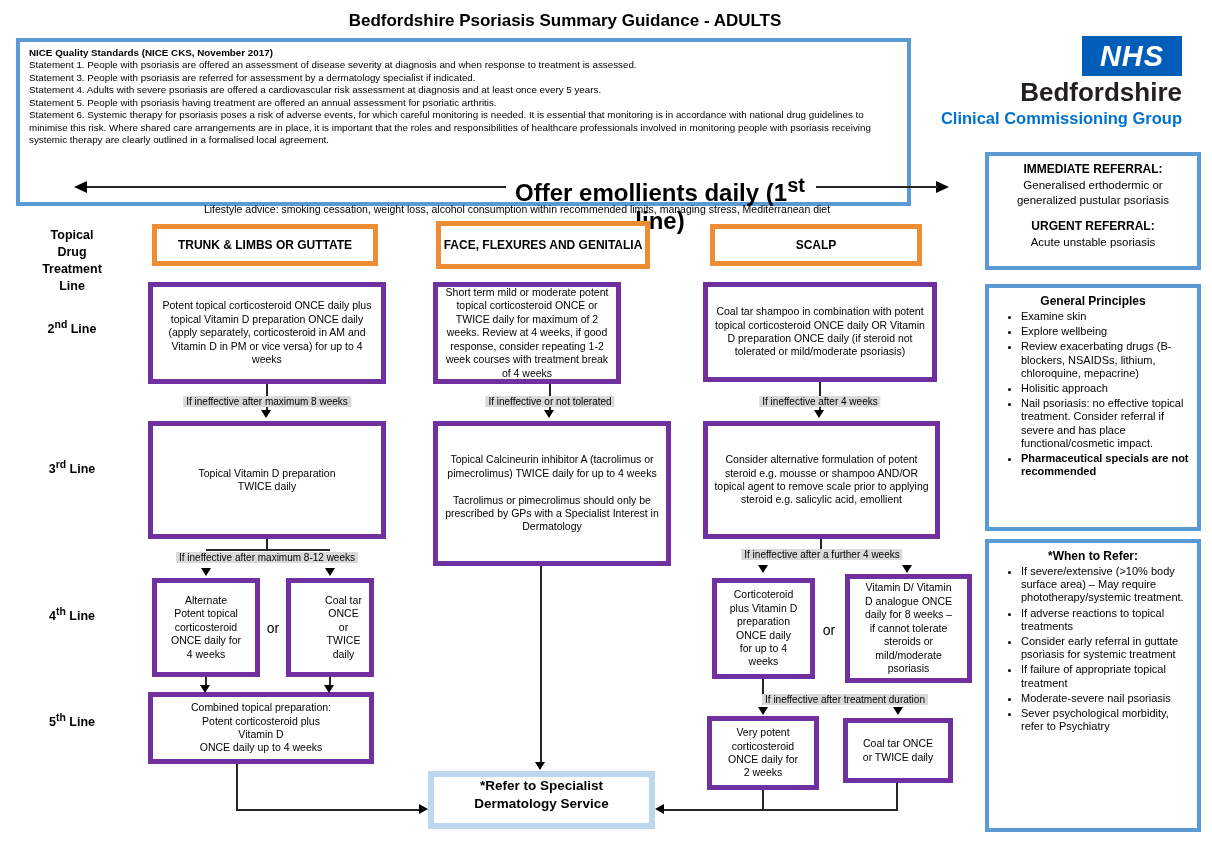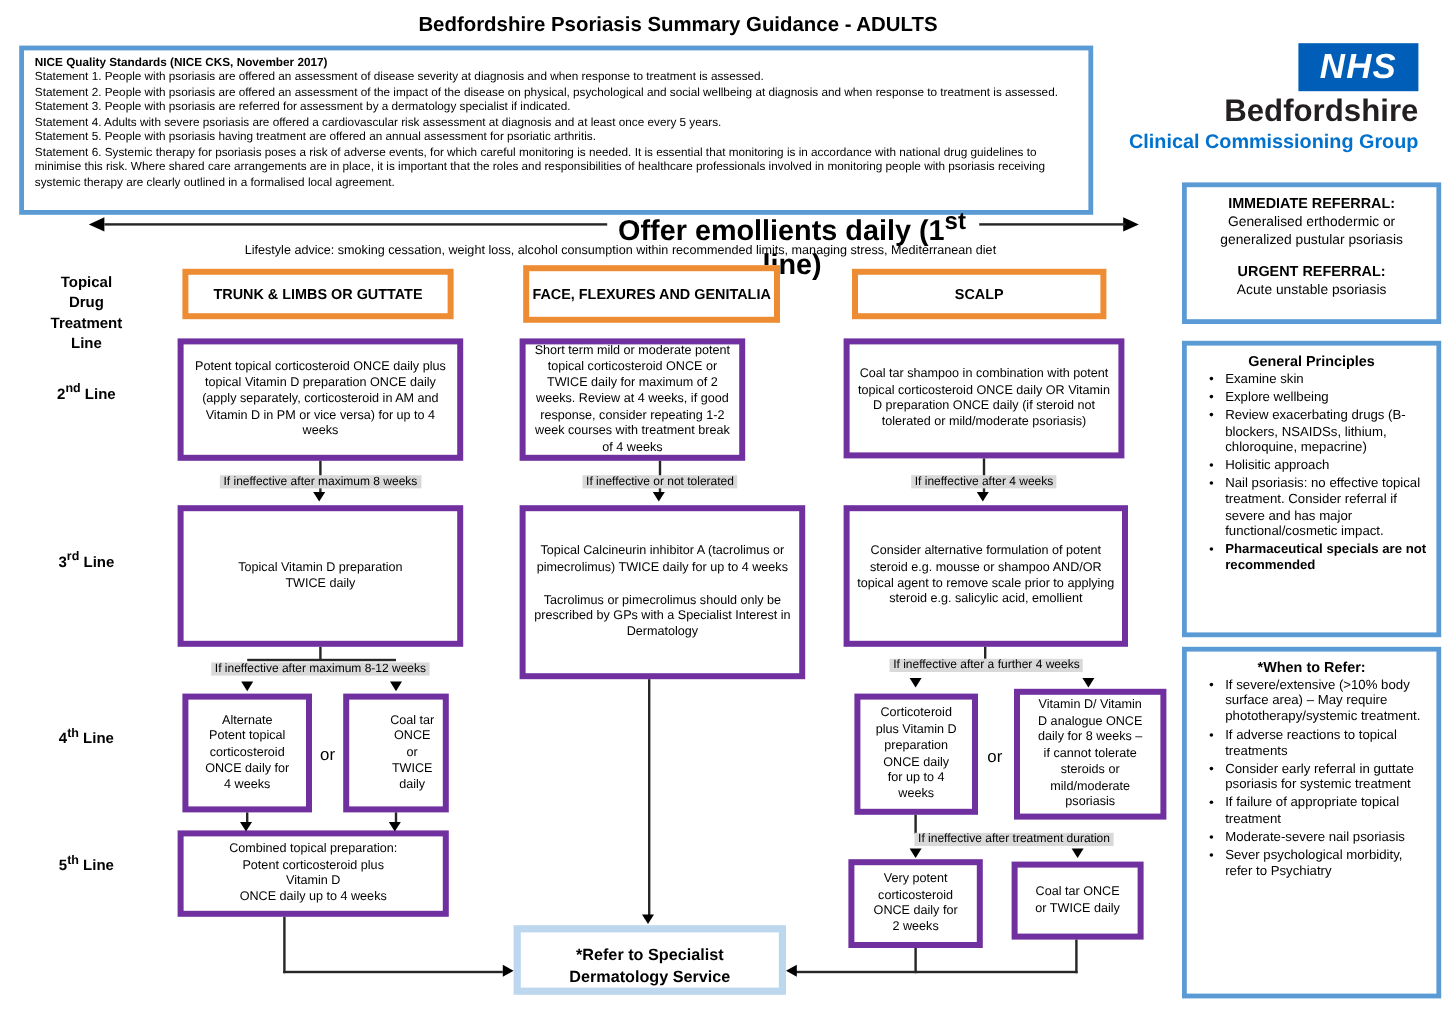--- a/index.html
+++ b/index.html
@@ -61,7 +61,7 @@
 
   <div class="abs page-title center" style="left:200px;top:11px;width:730px;">Bedfordshire Psoriasis Summary Guidance - ADULTS</div>
 
-  <div class="abs nice-box" style="left:16px;top:38px;width:895px;height:141px;">
+  <div class="abs nice-box" style="left:16px;top:38px;width:895px;height:168px;">
     <div class="hd">NICE Quality Standards (NICE CKS, November 2017)</div>
     <div>Statement 1. People with psoriasis are offered an assessment of disease severity at diagnosis and when response to treatment is assessed.</div>
     <div>Statement 2. People with psoriasis are offered an assessment of the impact of the disease on physical, psychological and social wellbeing at diagnosis and when response to treatment is assessed.</div>

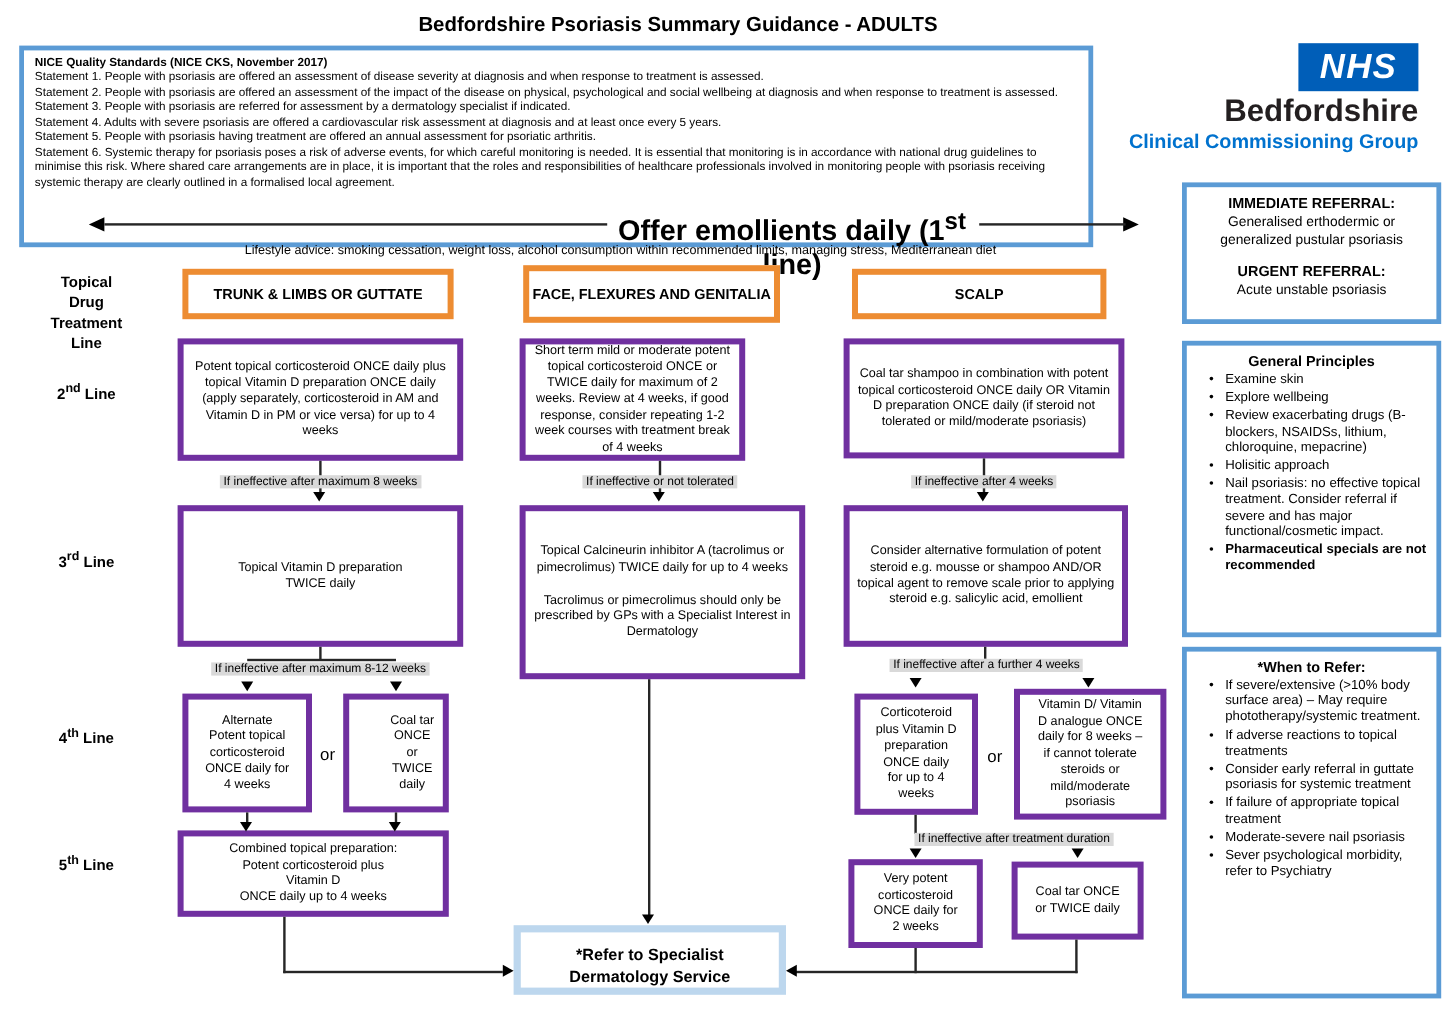--- a/index.html
+++ b/index.html
@@ -64,7 +64,6 @@
   <div class="abs nice-box" style="left:16px;top:38px;width:895px;height:168px;">
     <div class="hd">NICE Quality Standards (NICE CKS, November 2017)</div>
     <div>Statement 1. People with psoriasis are offered an assessment of disease severity at diagnosis and when response to treatment is assessed.</div>
-    <div>Statement 2. People with psoriasis are offered an assessment of the impact of the disease on physical, psychological and social wellbeing at diagnosis and when response to treatment is assessed.</div>
     <div>Statement 3. People with psoriasis are referred for assessment by a dermatology specialist if indicated.</div>
     <div>Statement 4. Adults with severe psoriasis are offered a cardiovascular risk assessment at diagnosis and at least once every 5 years.</div>
     <div>Statement 5. People with psoriasis having treatment are offered an annual assessment for psoriatic arthritis.</div>

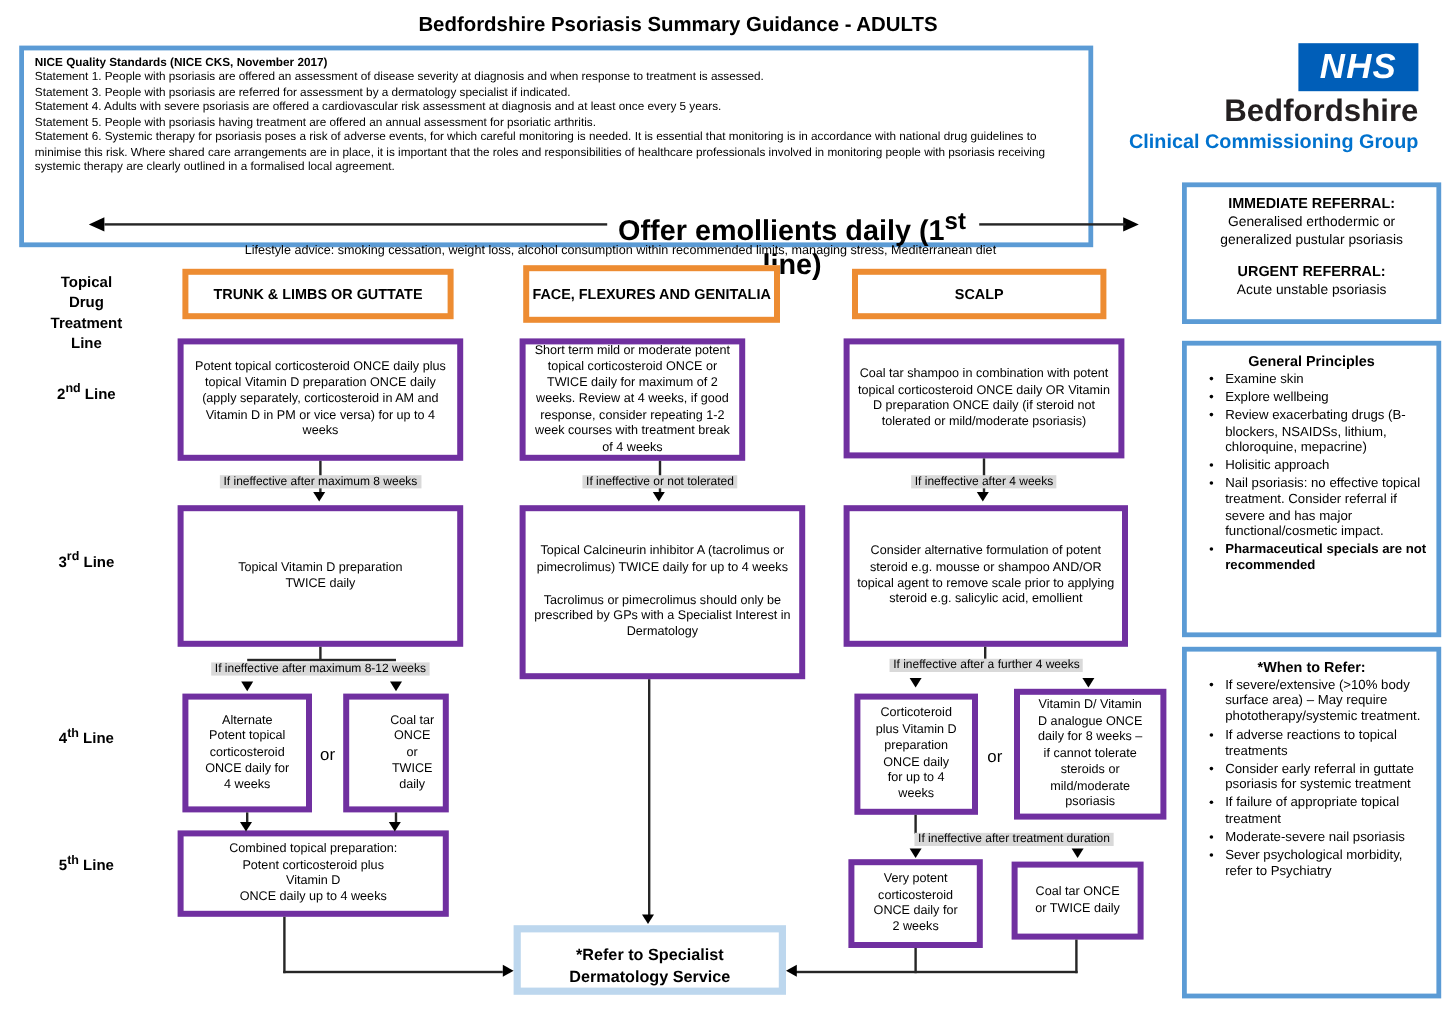--- a/index.html
+++ b/index.html
@@ -242,7 +242,7 @@
       <li>Explore wellbeing</li>
       <li>Review exacerbating drugs (B-blockers, NSAIDSs, lithium, chloroquine, mepacrine)</li>
       <li>Holisitic approach</li>
-      <li>Nail psoriasis: no effective topical treatment. Consider referral if severe and has major functional/cosmetic impact.</li>
+      <li>Nail psoriasis: no effective topical treatment. Consider referral if severe and has place functional/cosmetic impact.</li>
       <li class="bold">Pharmaceutical specials are not recommended</li>
     </ul>
   </div>

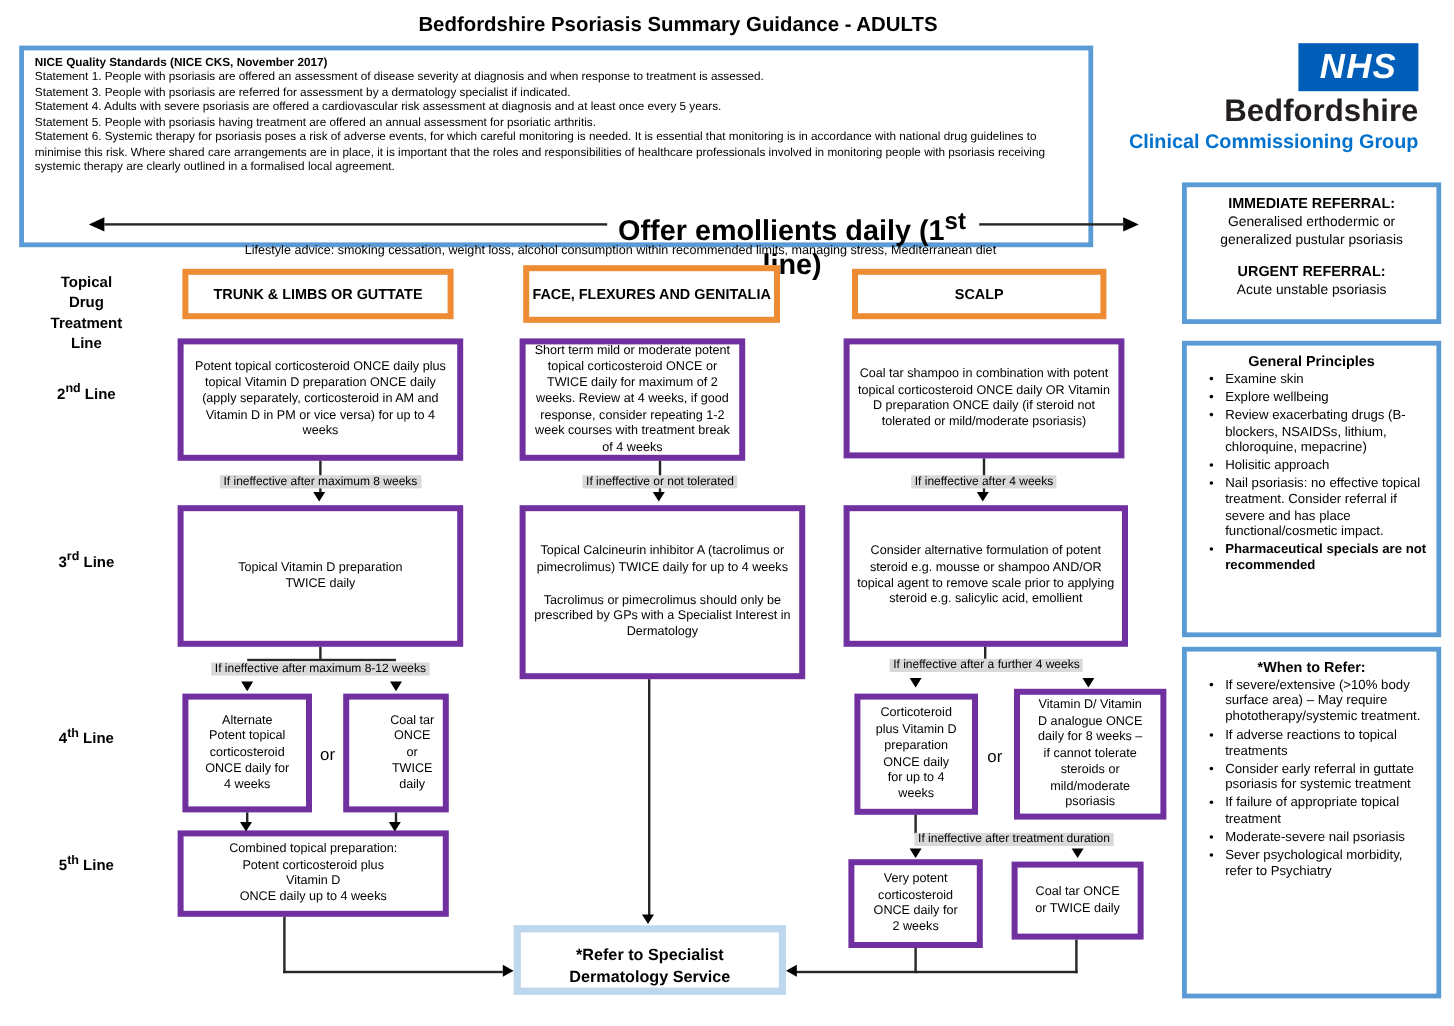--- a/index.html
+++ b/index.html
@@ -29,7 +29,7 @@
        text-align:center;font-weight:bold;font-size:12px;color:#000;line-height:1.2;padding:2px;}
   .pbox{border:5px solid #7030A0;background:#fff;display:flex;align-items:center;justify-content:center;
         text-align:center;font-size:10.5px;line-height:1.28;color:#000;padding:3px 5px;}
-  .refer{border:6px solid #BDD7EE;background:#fff;display:flex;align-items:flex-end;justify-content:center;
+  .refer{border:6px solid #BDD7EE;background:#fff;display:flex;align-items:flex-start;justify-content:center;
          text-align:center;font-weight:bold;font-size:13.5px;line-height:1.35;color:#000;}
   .bluebox{border:4px solid #5B9BD5;background:#fff;padding:6px 8px;color:#000;}
   .bluebox .ttl{font-weight:bold;font-size:12px;text-align:center;margin-bottom:2px;}

